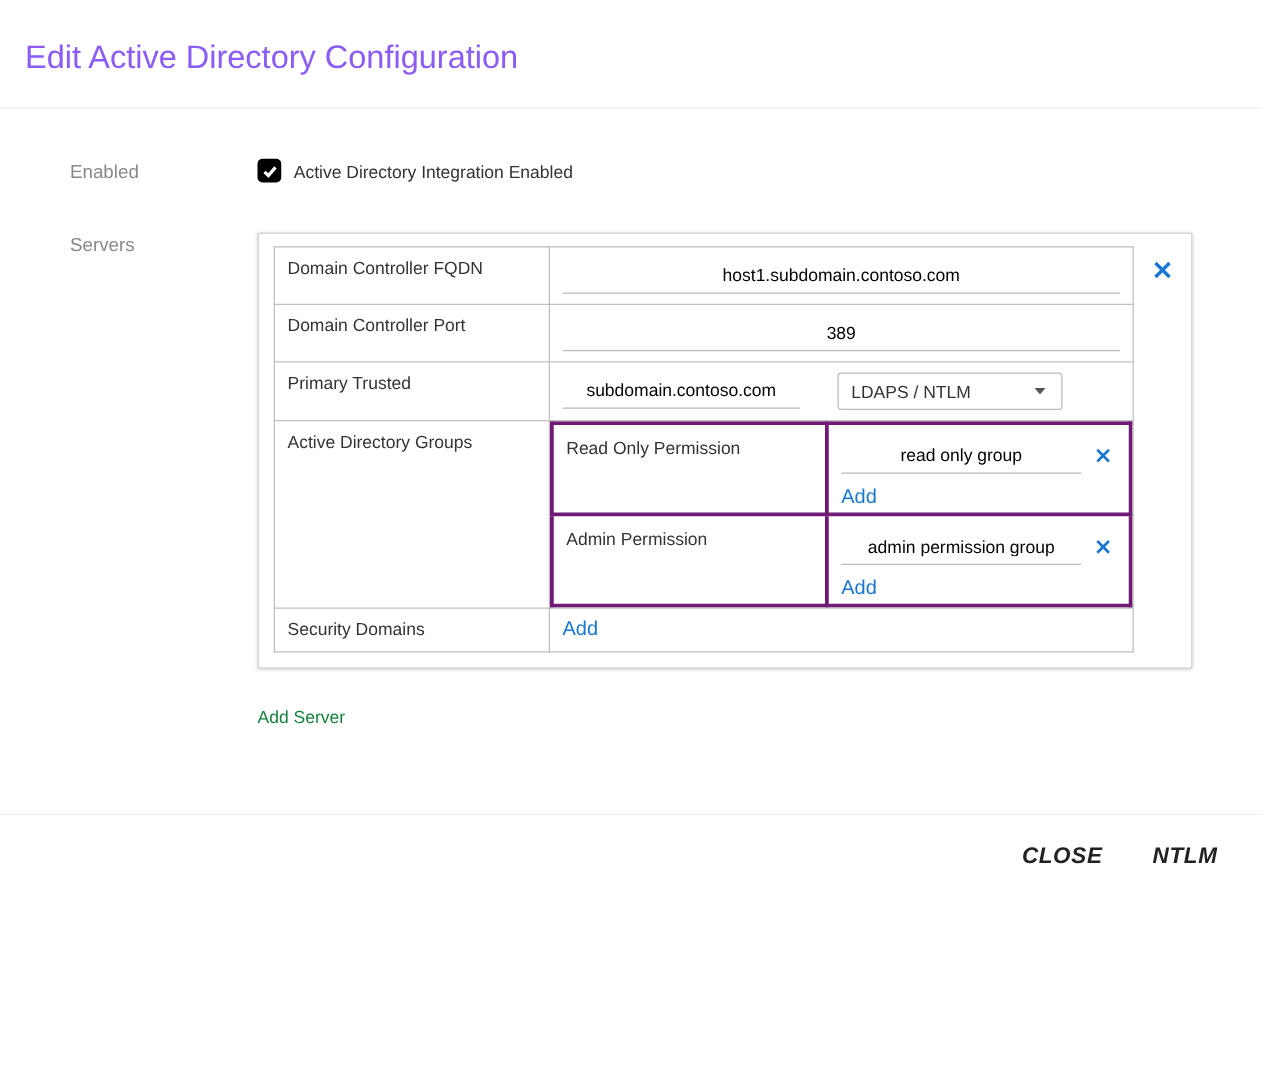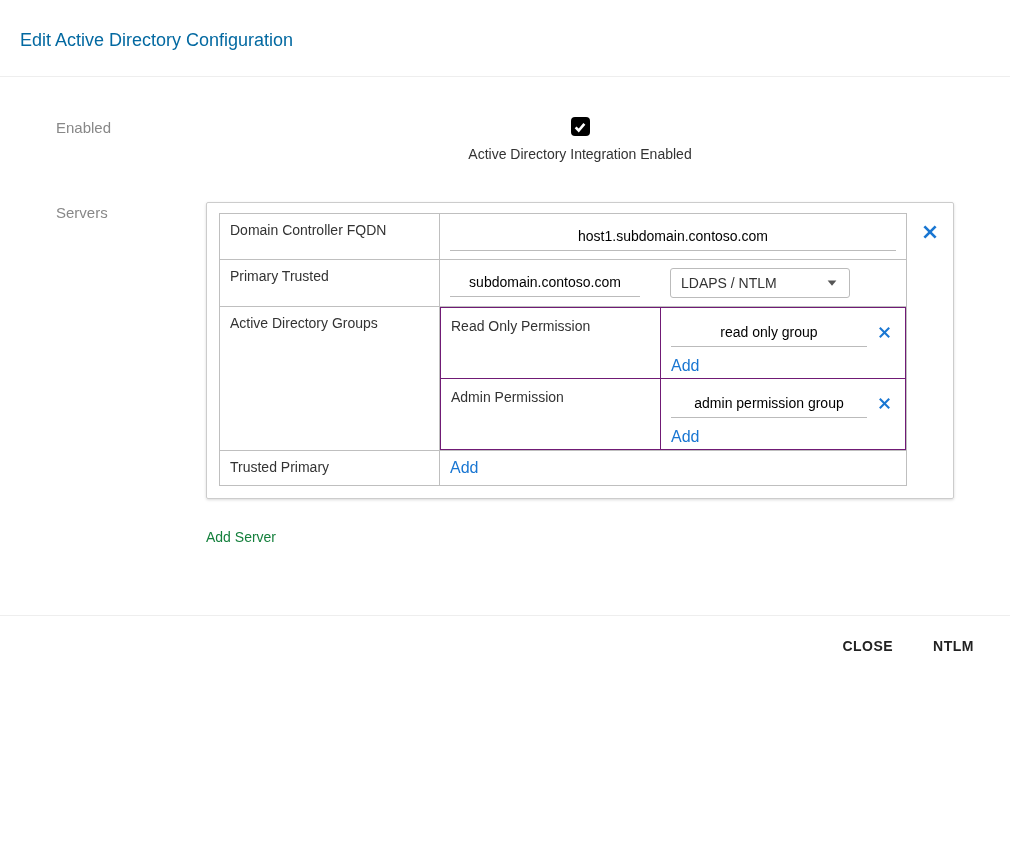--- a/index.html
+++ b/index.html
@@ -14,9 +14,9 @@
       border-bottom: 1px solid #eee;
     }
     .page-header h1 {
-      font-size: 18px;
+      font-size: 26px;
       font-weight: 400;
-      color: #0369a1;
+      color: #8b5cf6;
     }
     .content {
       padding: 40px 56px 30px 56px;

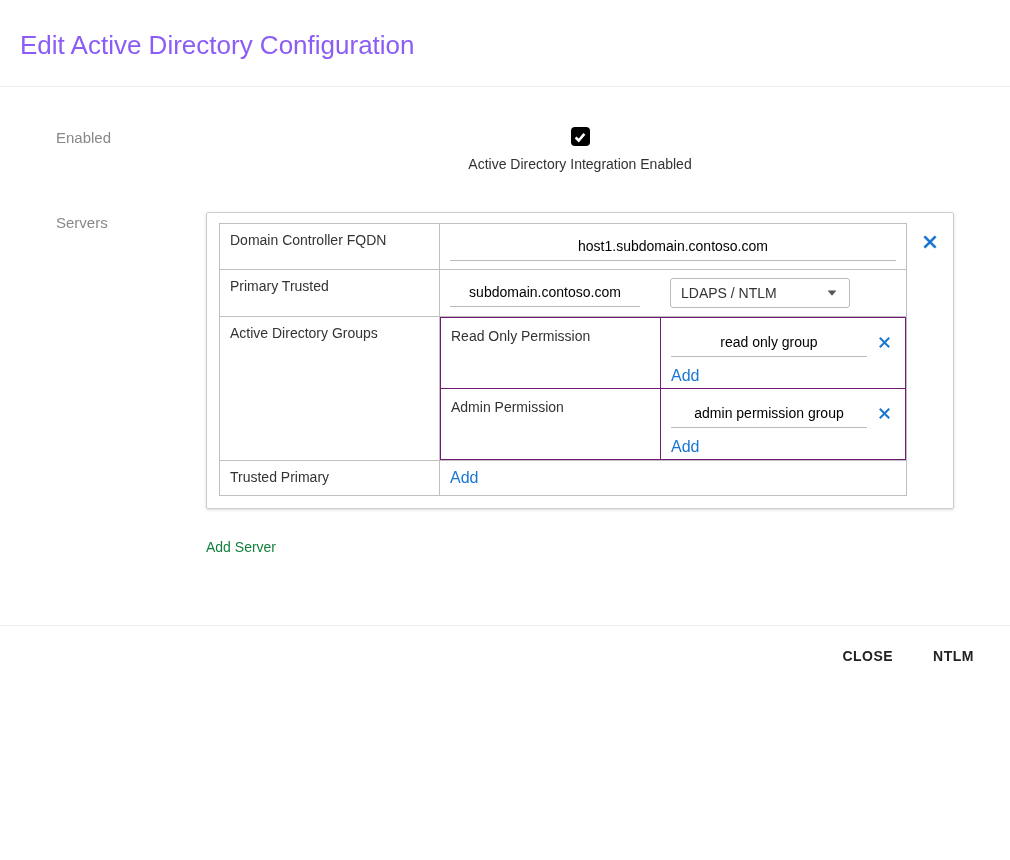--- a/index.html
+++ b/index.html
@@ -39,7 +39,6 @@
       display: flex;
       align-items: center;
       gap: 10px;
-      flex-direction: column;
     }
     .checkbox {
       width: 19px;

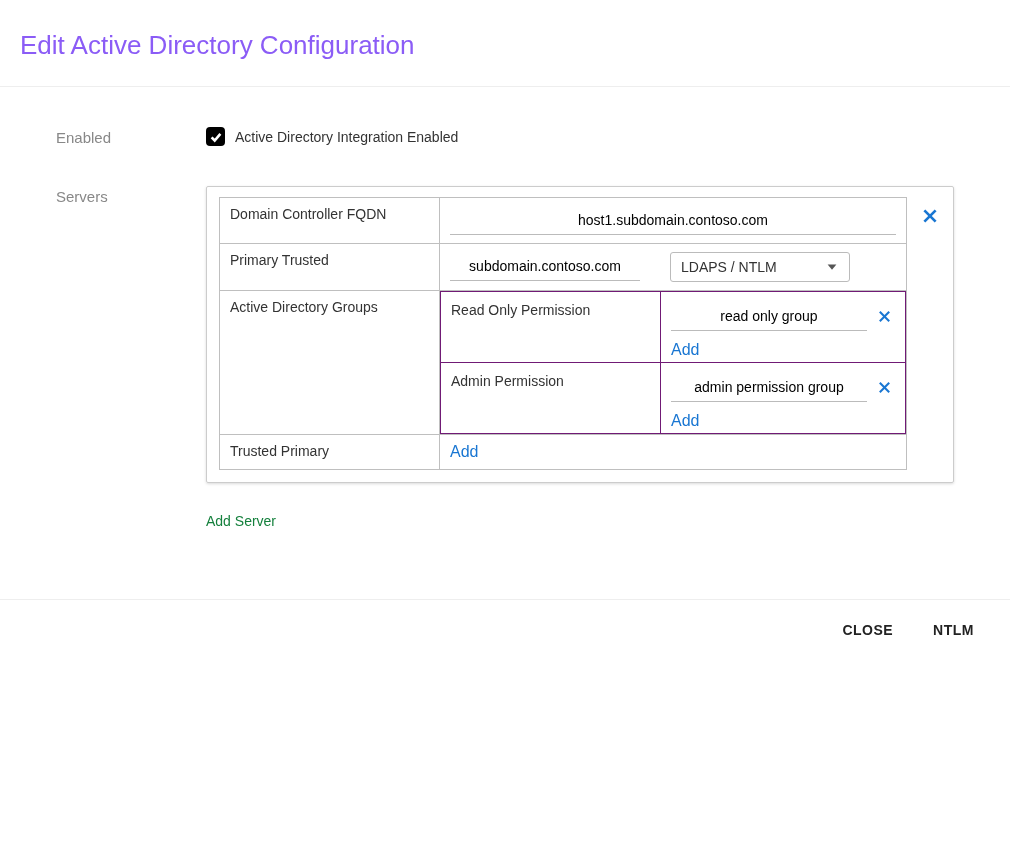--- a/index.html
+++ b/index.html
@@ -207,6 +207,12 @@
                 <td class="label-cell">Domain Controller FQDN</td>
                 <td>
                   <input class="text-input" type="text" value="host1.subdomain.contoso.com" style="">
+                </td>
+              </tr>
+              <tr>
+                <td class="label-cell">Domain Controller Port</td>
+                <td>
+                  <input class="text-input" type="text" value="389" style="">
                 </td>
               </tr>
               <tr>

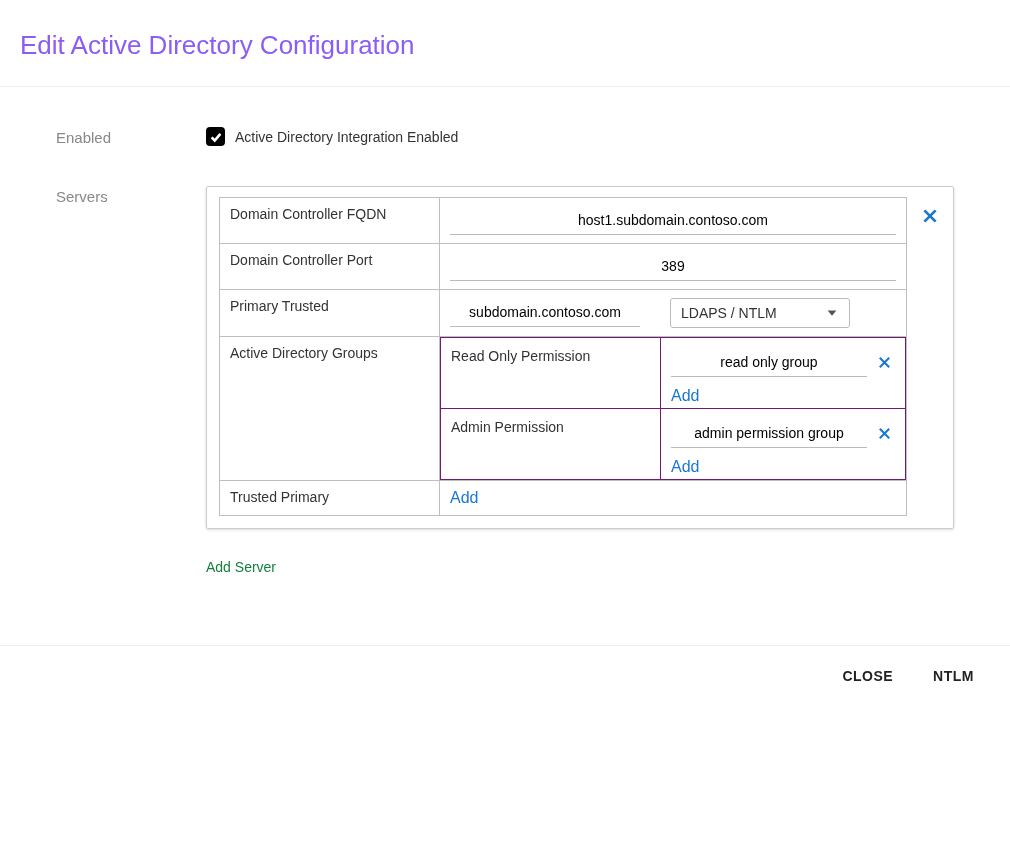--- a/index.html
+++ b/index.html
@@ -111,7 +111,7 @@
       border-collapse: collapse;
     }
     .groups-table td {
-      border: 1px solid #701a75;
+      border: 3px solid #701a75;
       padding: 10px 10px 3px 10px;
       vertical-align: top;
       font-size: 14px;

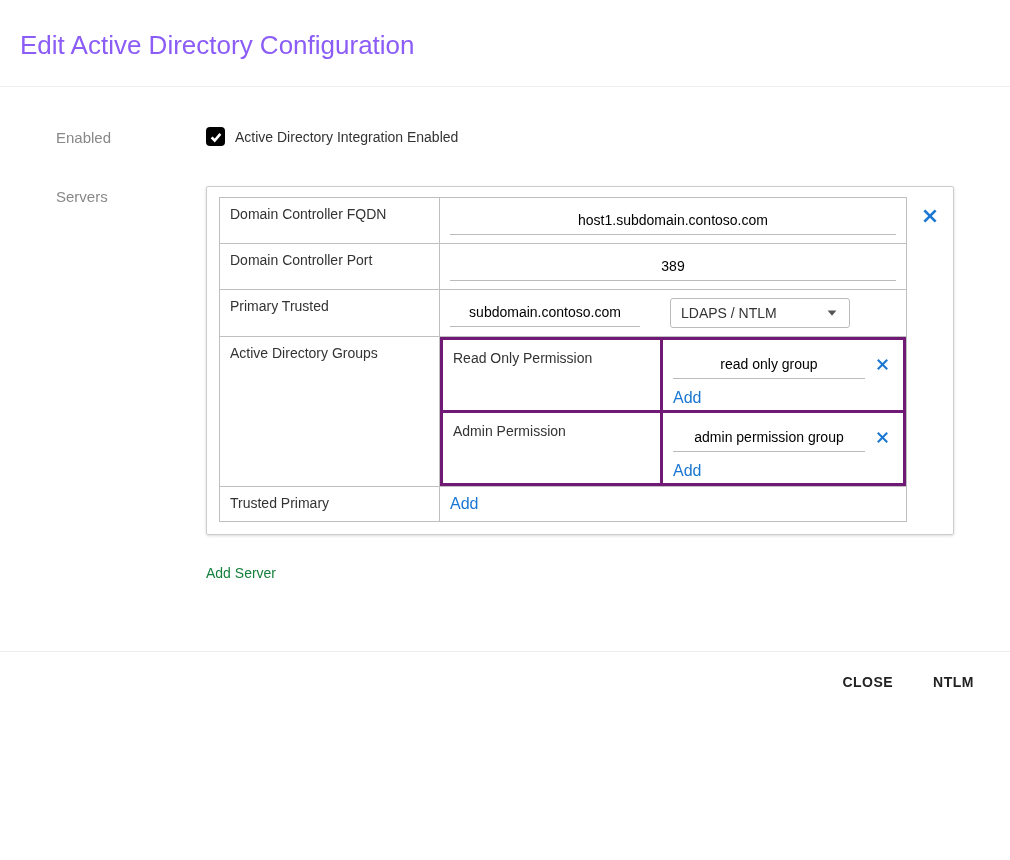--- a/index.html
+++ b/index.html
@@ -269,7 +269,7 @@
                 </td>
               </tr>
               <tr>
-                <td class="label-cell">Trusted Primary</td>
+                <td class="label-cell">Security Domains</td>
                 <td>
                   <span class="add-link" style="margin-top:0;">Add</span>
                 </td>

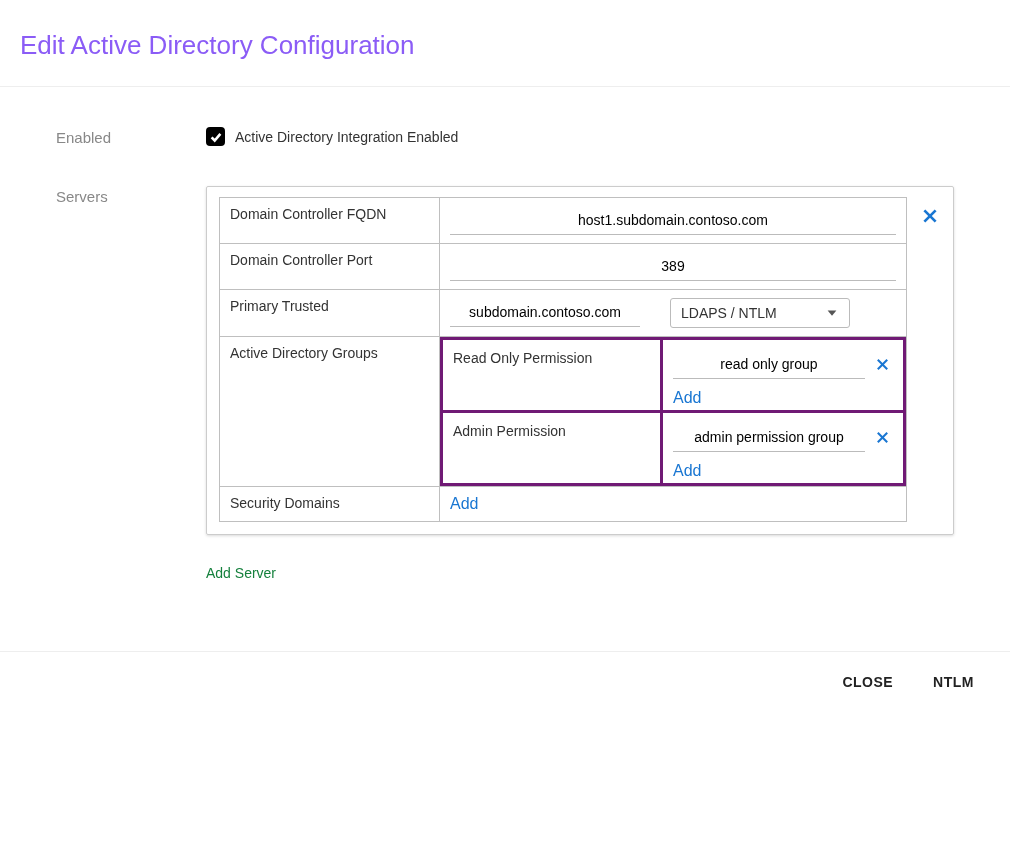--- a/index.html
+++ b/index.html
@@ -164,13 +164,14 @@
       gap: 40px;
     }
     .footer-btn {
-      font-size: 14px;
+      font-size: 18px;
       font-weight: 700;
       letter-spacing: 0.5px;
       color: #222;
       cursor: pointer;
       background: none;
       border: none;
+      font-style: italic;
     }
   </style>
 </head>

